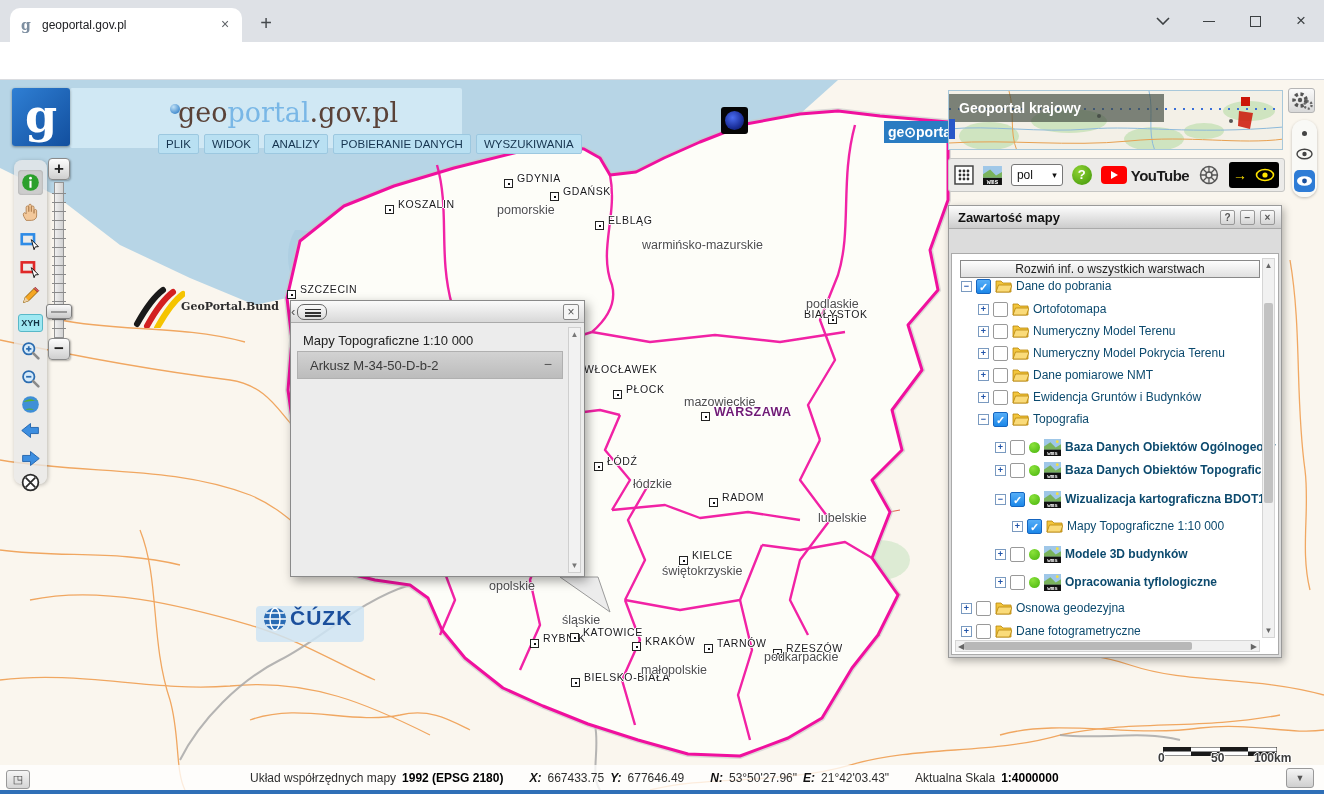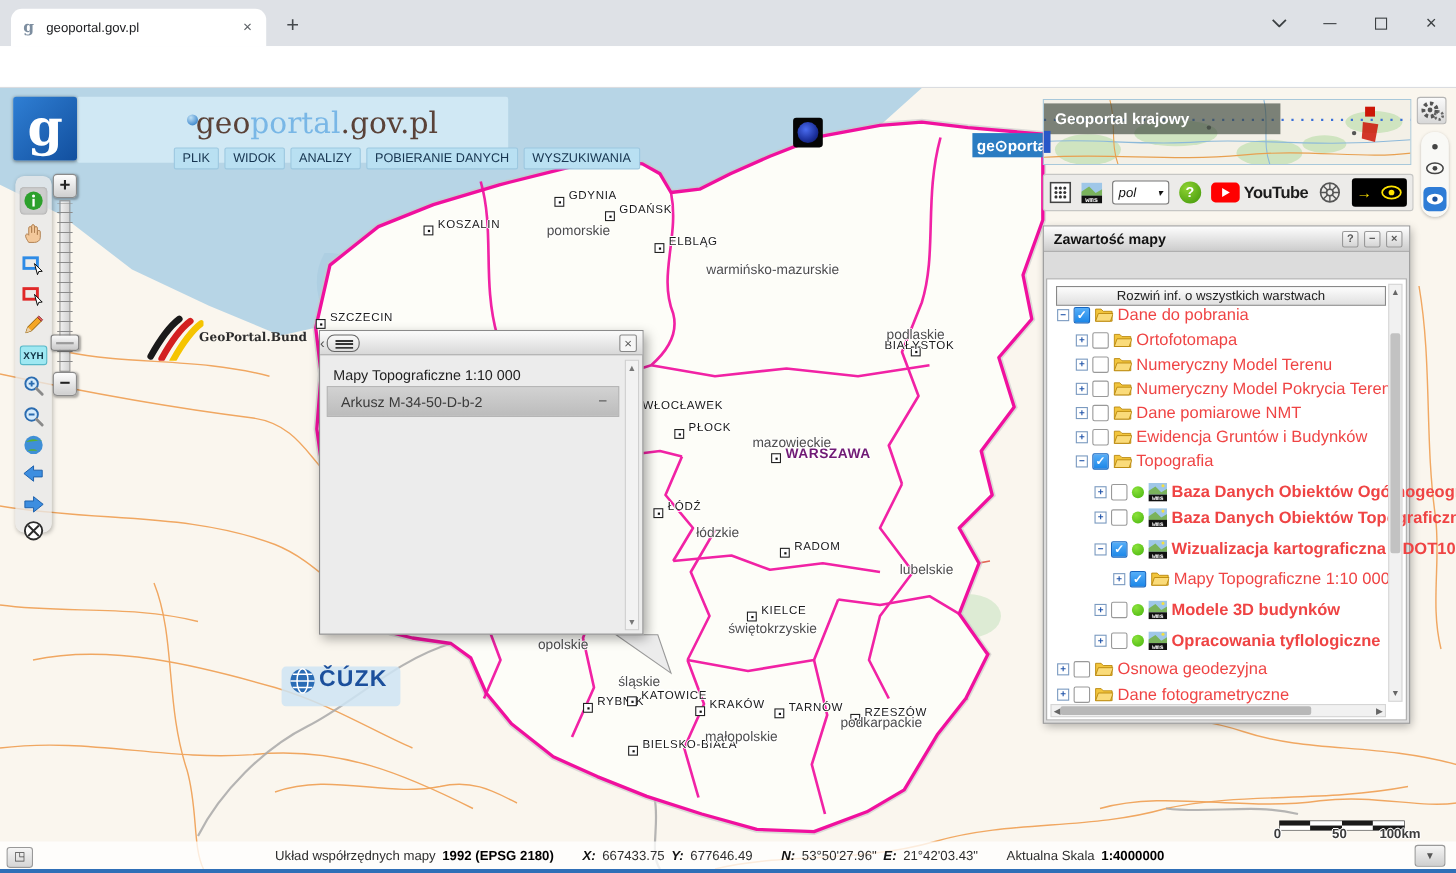--- a/index.html
+++ b/index.html
@@ -137,7 +137,7 @@
   .ptoolbar { position:absolute; left:948px; top:78px; width:337px; height:34px; background:#ecebe9;
               border:1px solid #c6c6c4; border-radius:3px; display:flex; align-items:center; gap:9px; padding:0 5px; }
   .pt-sel { width:52px; height:22px; background:#fff; border:1px solid #777; border-radius:3px; font-size:12px;
-            color:#111; display:flex; align-items:center; justify-content:space-between; padding:0 5px;font-style:italic; }
+            color:#111; display:flex; align-items:center; justify-content:space-between; padding:0 5px; }
   .pt-help { width:20px; height:20px; border-radius:50%; background:radial-gradient(circle at 35% 30%,#8ed232,#3f9508);
              color:#fff; font-weight:bold; font-size:13px; text-align:center; line-height:20px; }
   .yt { display:flex; align-items:center; gap:4px; }

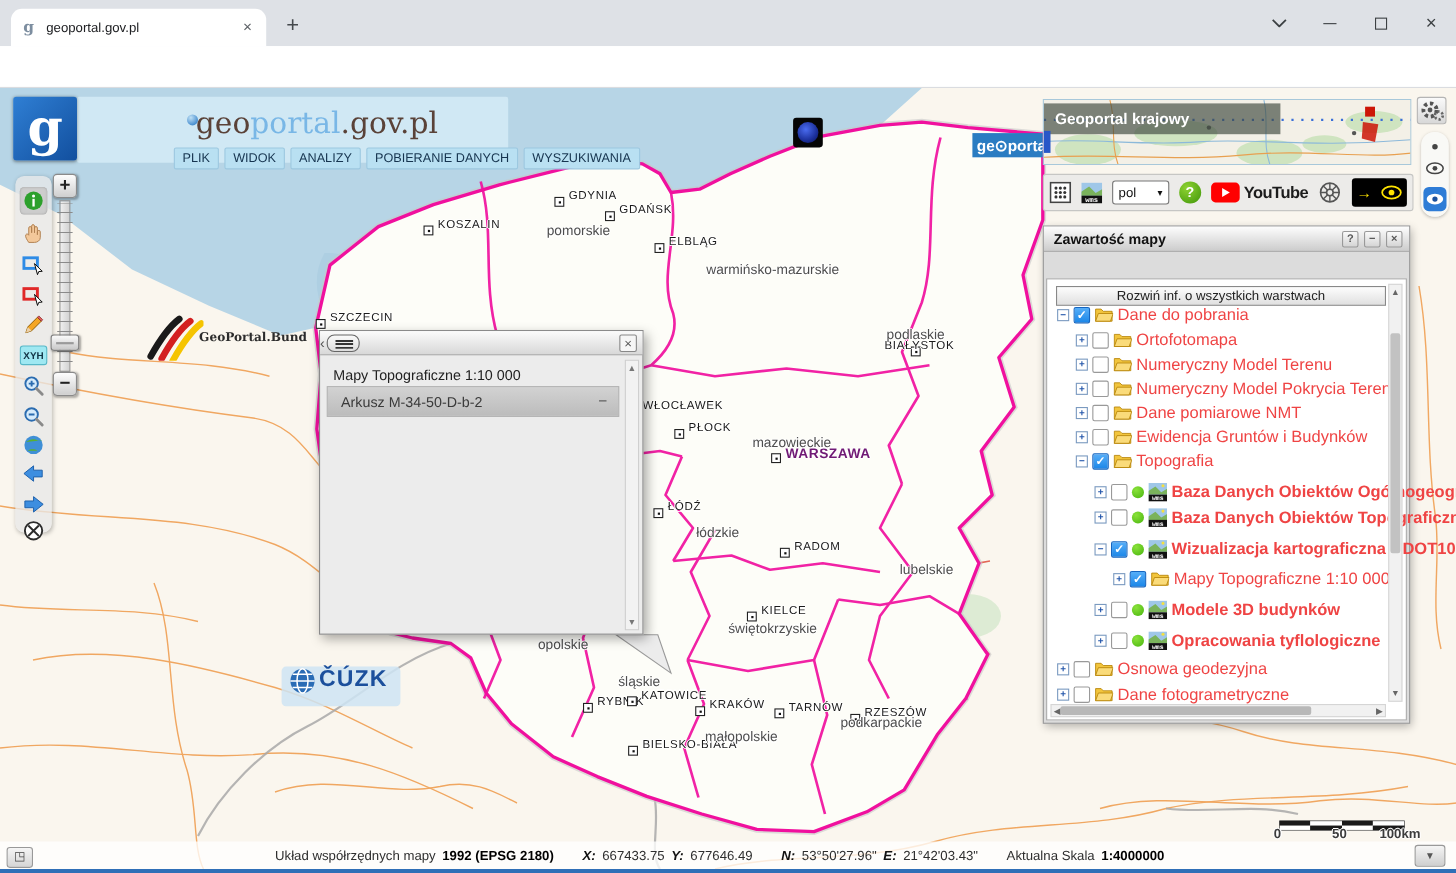--- a/index.html
+++ b/index.html
@@ -173,7 +173,7 @@
           font-size:11px; font-weight:bold; color:#fff; text-align:center; line-height:14px; }
   .tchk.checked { background:linear-gradient(#56aef8,#1c87e8); border-color:#1565c0; }
   .tdot { width:11px; height:11px; border-radius:50%; background:radial-gradient(circle at 35% 30%,#8ae23a,#48b40e); flex:none; }
-  .tlabel { font-size:15px; color:#ef4444; }
+  .tlabel { font-size:12px; color:#0c4a6e; }
   .tlabel.bold { font-weight:bold; }
   .vscroll { position:absolute; right:3px; top:4px; width:13px; bottom:16px; background:#f1f1f1; border:1px solid #d5d5d5; }
   .vscroll .thumb { position:absolute; left:1px; right:1px; top:44px; height:200px; background:#c2c2c2; border-radius:2px; }

